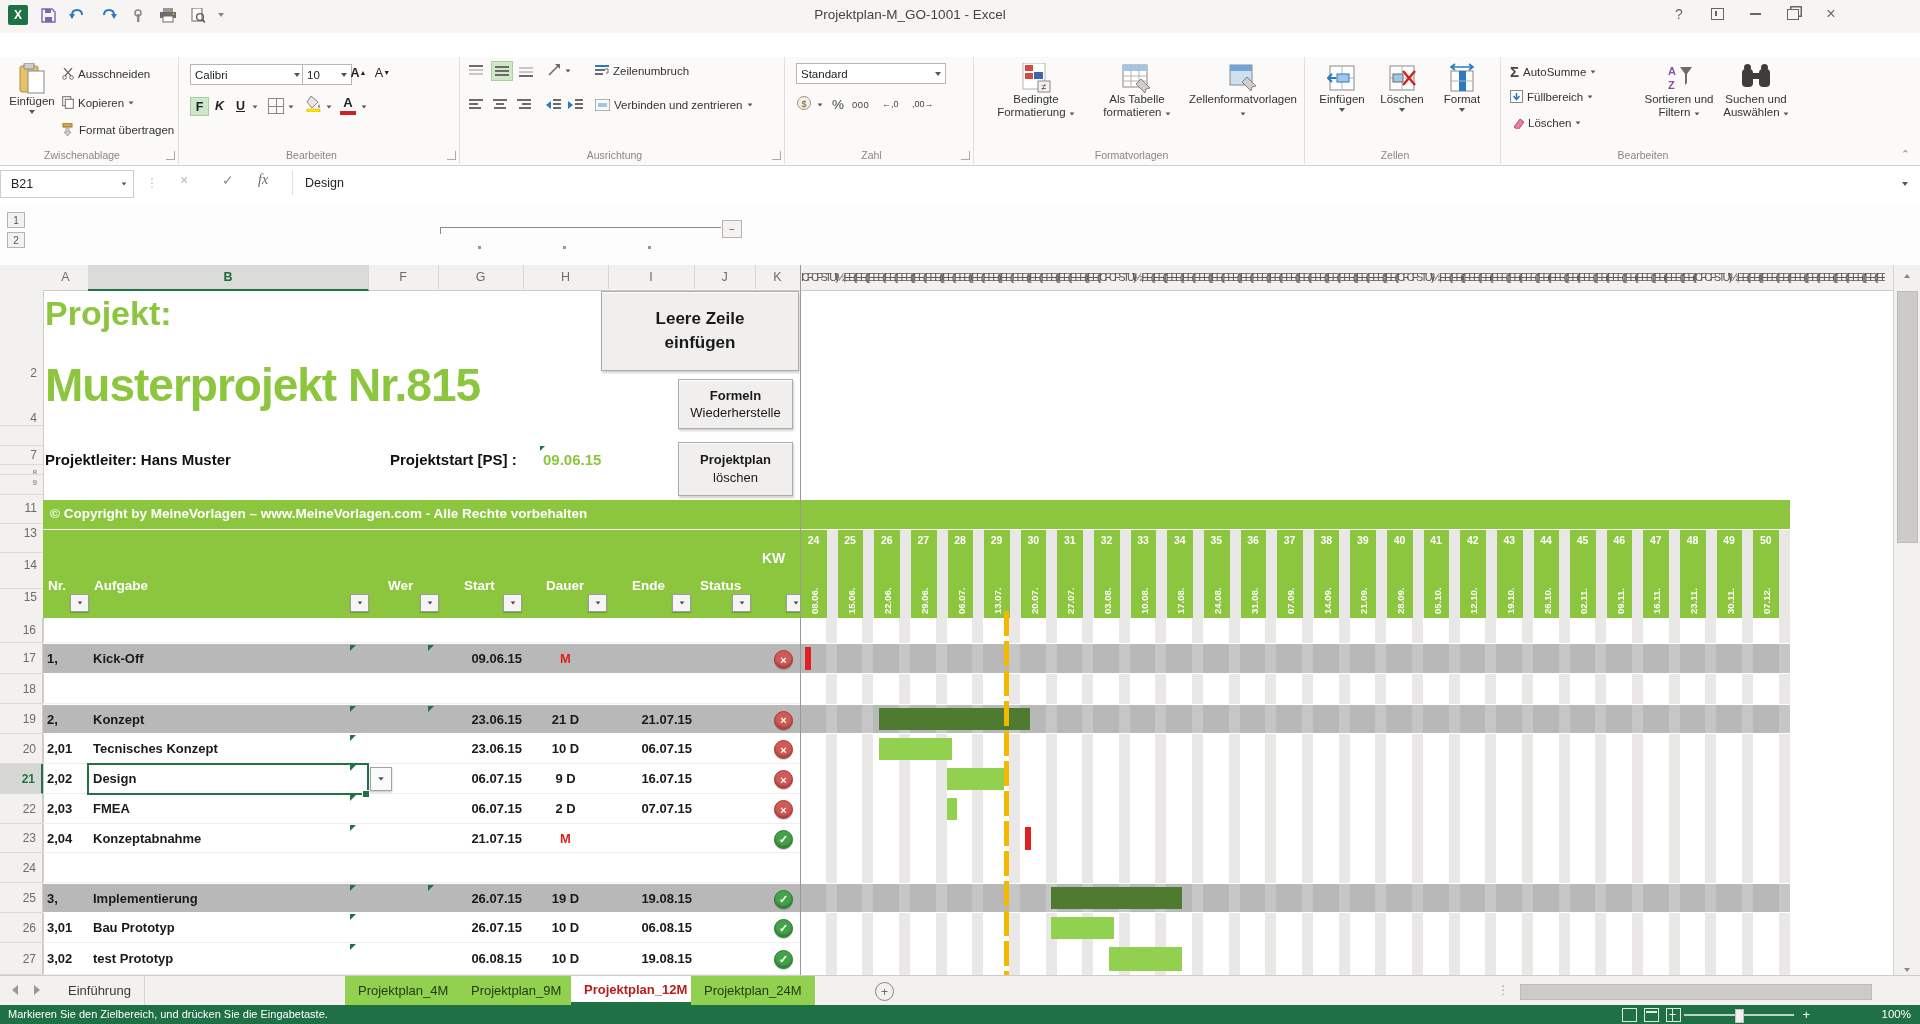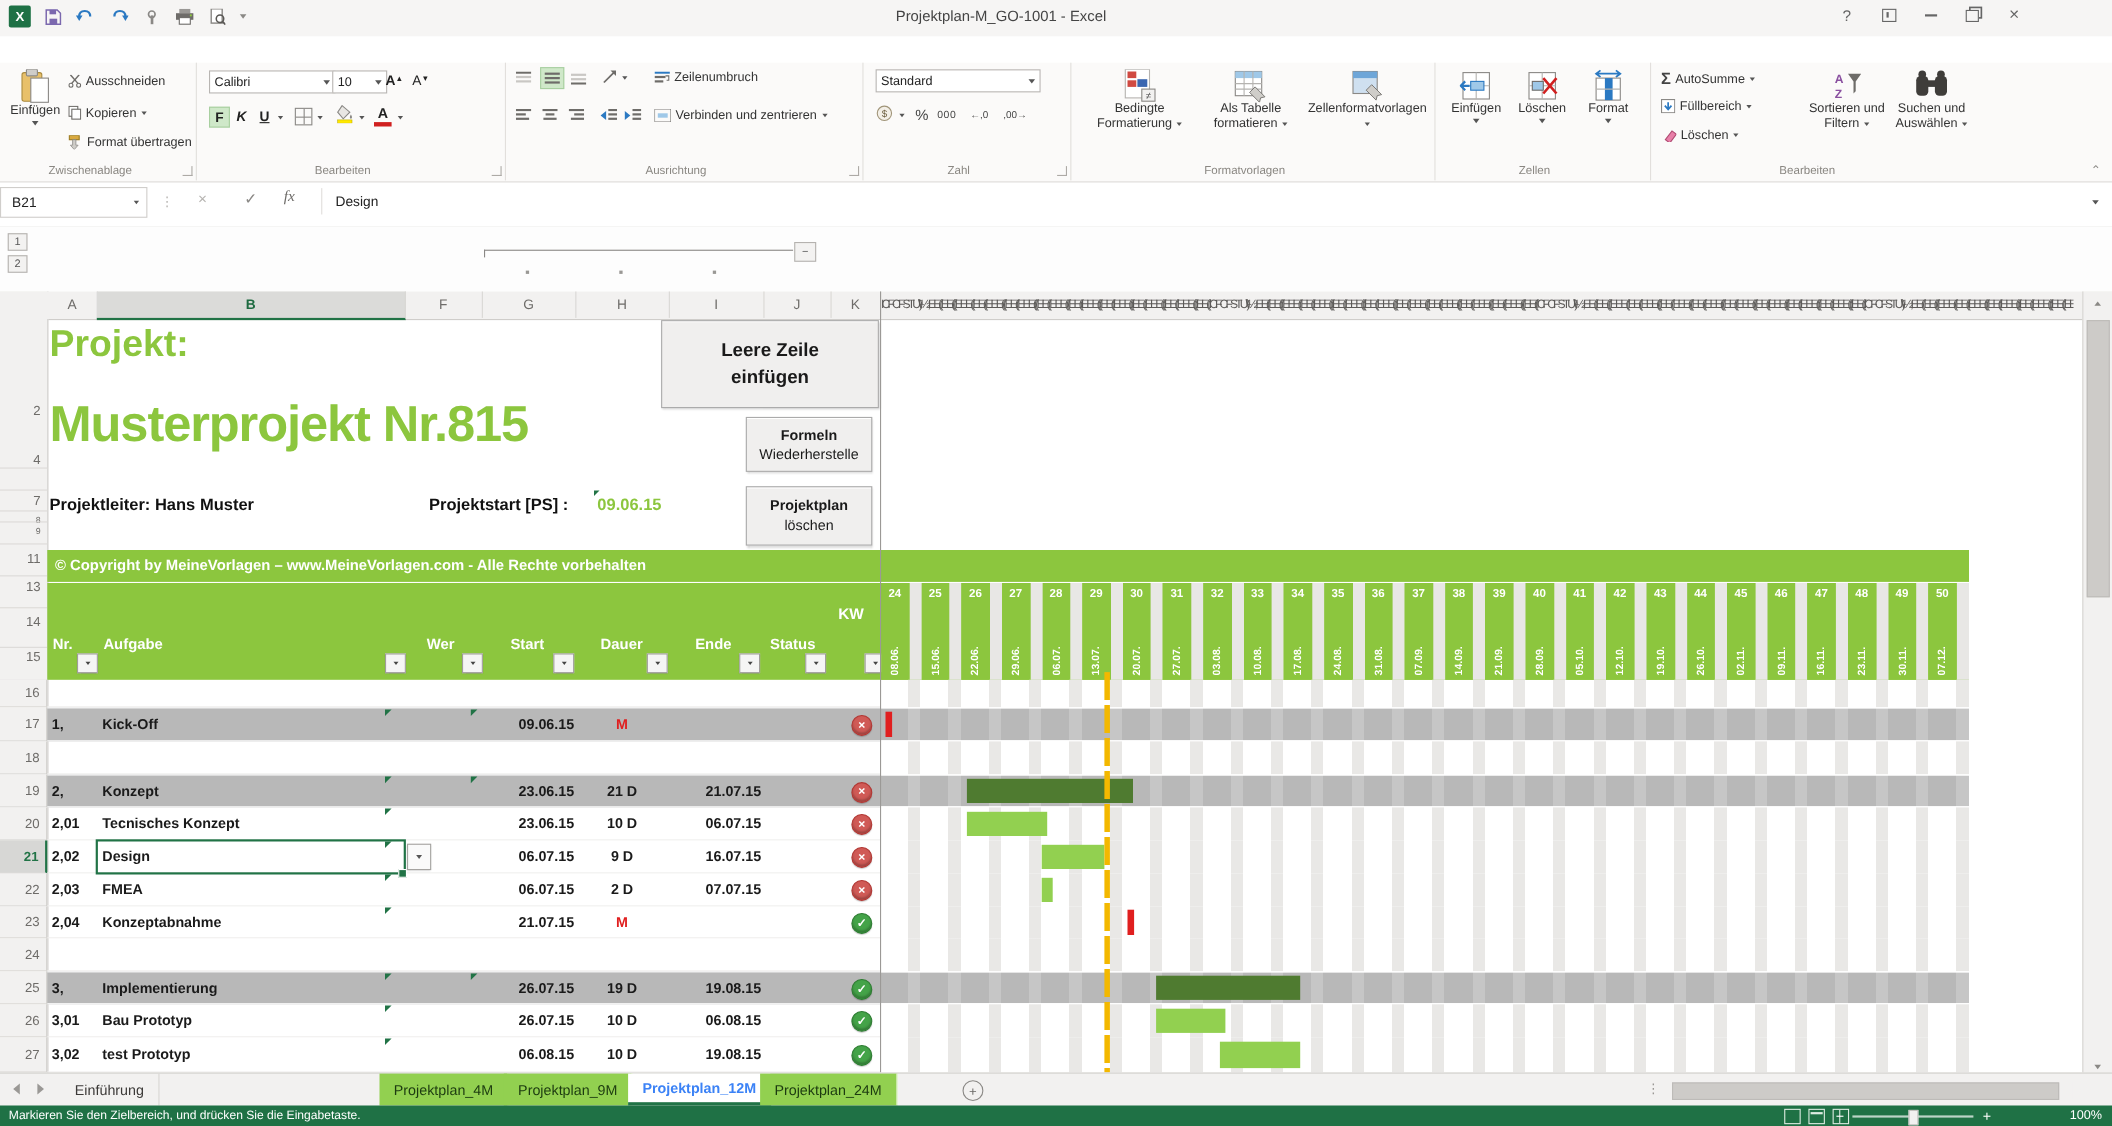--- a/index.html
+++ b/index.html
@@ -123,7 +123,7 @@
             border-right:1px solid #d8d6d3;color:#3c3a38;}
   .sheettab.green{background:#92d050;color:#1c3a10;border-right:1px solid #fff;}
   .sheettab.muted{color:#7b7976;margin-top:45px;}
-  .sheettab.active{background:#fff;color:#3b82f6;font-weight:bold;border-bottom:3px solid #217346;box-sizing:border-box;}
+  .sheettab.active{background:#fff;color:#b91c1c;font-weight:bold;border-bottom:3px solid #217346;box-sizing:border-box;}
   #newsheet{position:absolute;top:6px;width:17px;height:17px;border:1px solid #8a8885;border-radius:50%;
             display:flex;align-items:center;justify-content:center;font-size:12px;color:#6a6865;}
   #hscroll{position:absolute;top:7px;left:1512px;width:372px;height:16px;background:#f2f1f0;}

